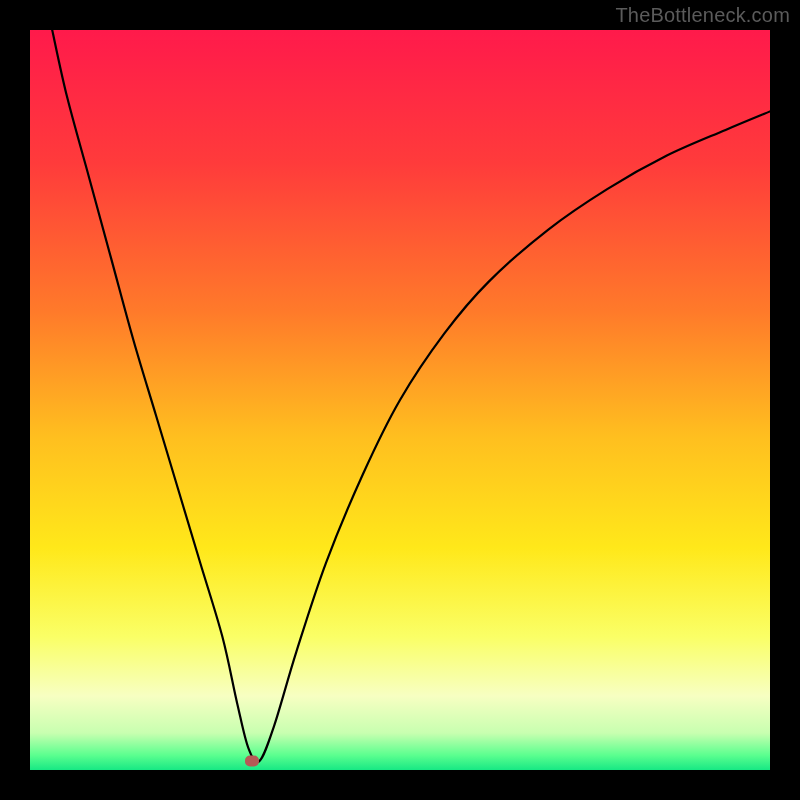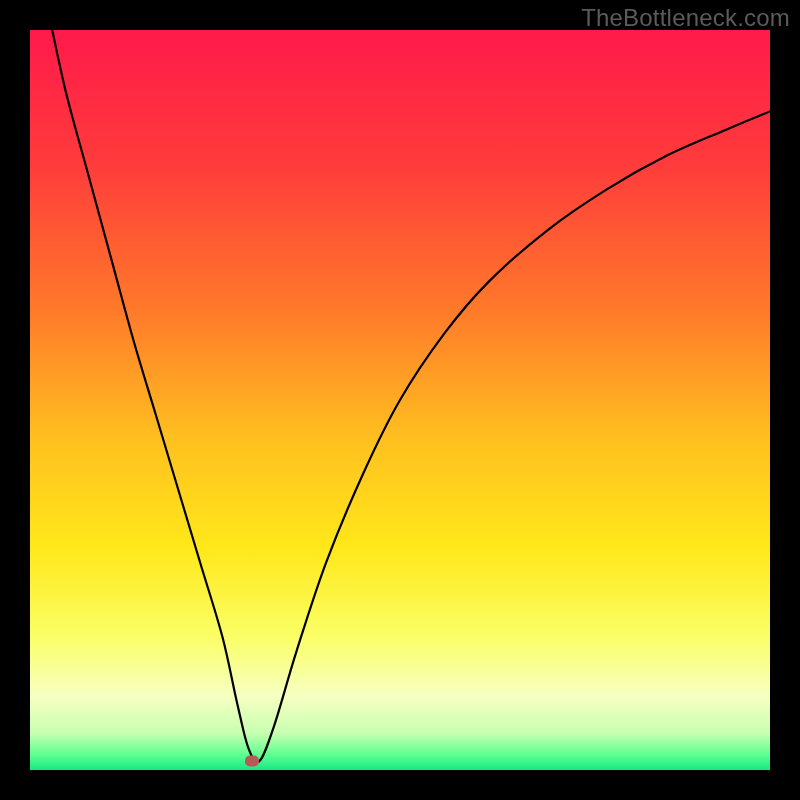--- a/index.html
+++ b/index.html
@@ -32,7 +32,7 @@
     top: 4px;
     right: 10px;
     color: #5b5b5b;
-    font-size: 24px;
+    font-size: 20px;
     letter-spacing: 0.2px;
     font-weight: 500;
   }

